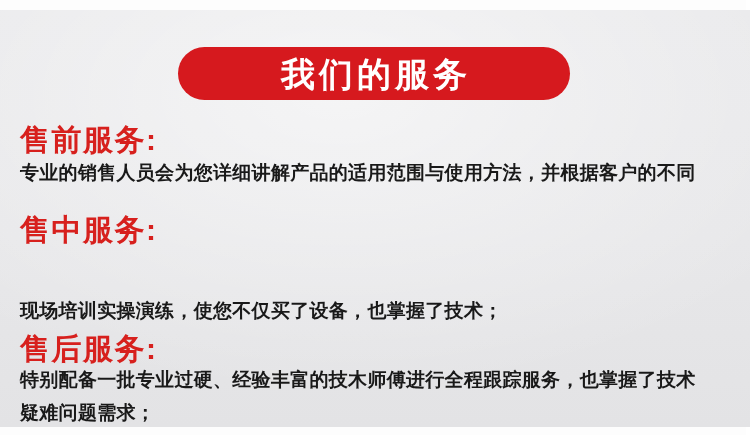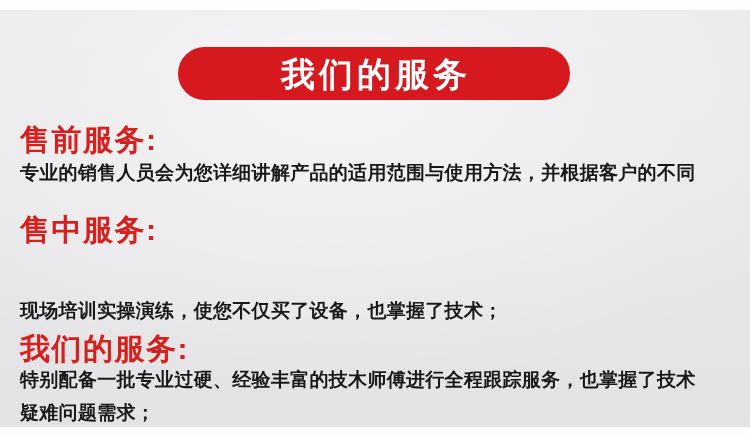--- a/index.html
+++ b/index.html
@@ -94,7 +94,7 @@
     <div class="sec-heading h2">售中服务:</div>
     <div class="body-line p2l2">现场培训实操演练，使您不仅买了设备，也掌握了技术；</div>
 
-    <div class="sec-heading h3">我们的服务:</div>
+    <div class="sec-heading h3">售后服务:</div>
     <div class="body-line p3l1">特别配备一批专业过硬、经验丰富的技木师傅进行全程跟踪服务，也掌握了技术</div>
     <div class="body-line p3l2">疑难问题需求；</div>
 

